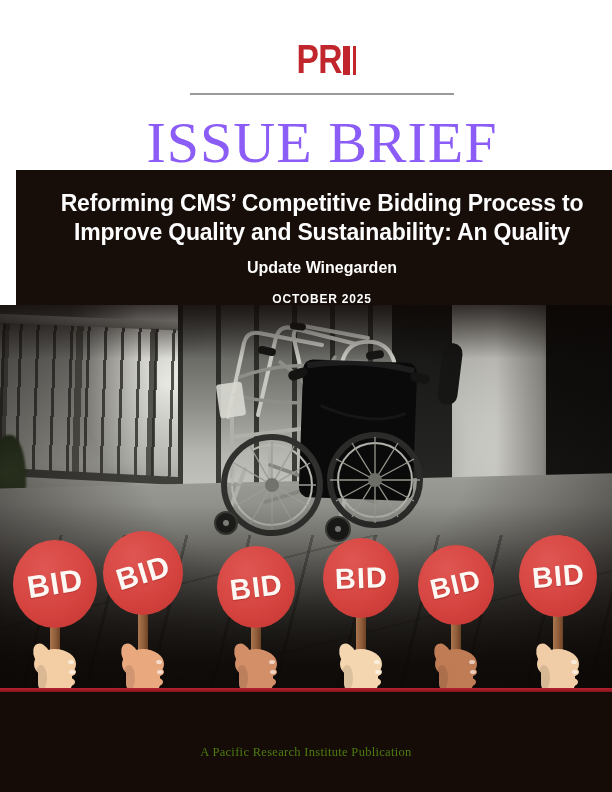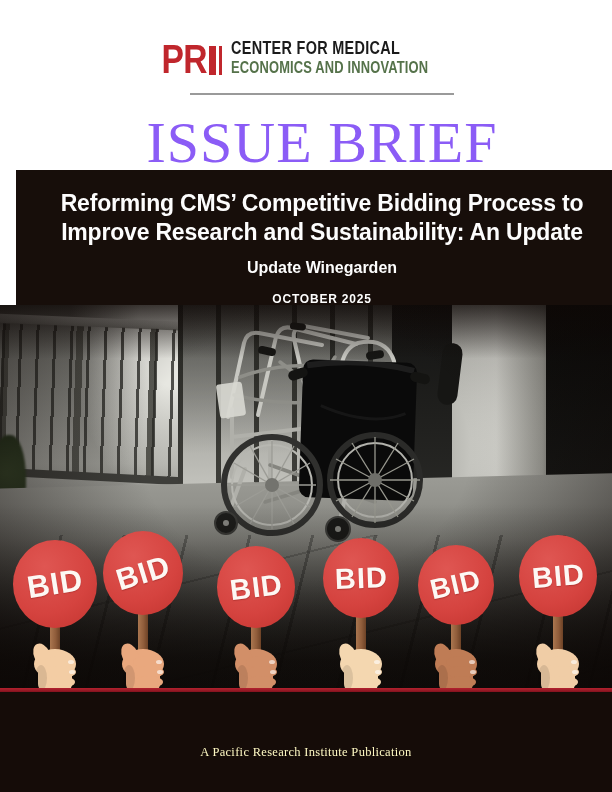--- a/index.html
+++ b/index.html
@@ -105,10 +105,6 @@
         <span class="logo-bar bar-thick"></span>
         <span class="logo-bar bar-thin"></span>
       </div>
-      <div class="logo-text">
-        <span class="logo-line logo-line1">CENTER FOR MEDICAL</span>
-        <span class="logo-line logo-line2">ECONOMICS AND INNOVATION</span>
-      </div>
     </div>
     <div class="masthead-rule"></div>
     <h1 class="masthead-title">ISSUE BRIEF</h1>

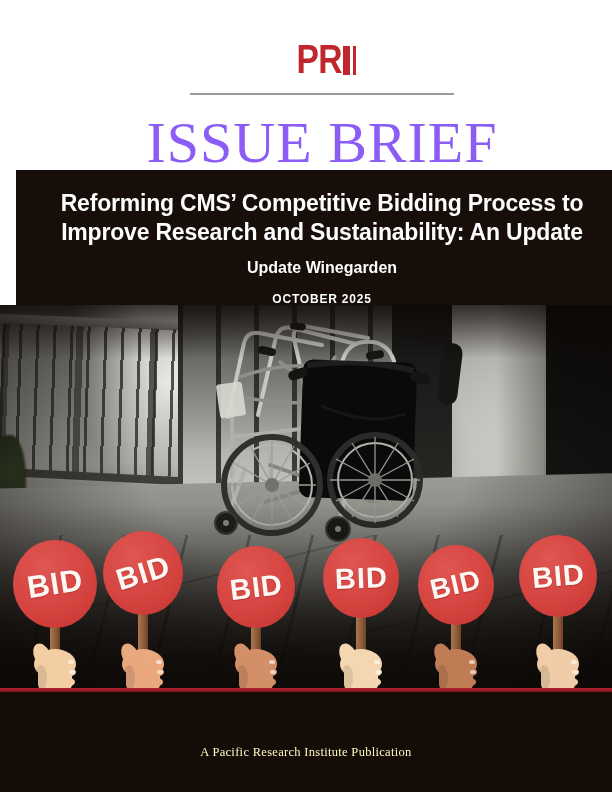--- a/index.html
+++ b/index.html
@@ -113,7 +113,7 @@
   <section class="title-band">
     <h2 class="issue-title">
       <span>Reforming CMS’ Competitive Bidding Process to</span><br>
-      <span>Improve Research and Sustainability: An Update</span>
+      <span>Improve Quality and Sustainability: An Quality</span>
     </h2>
     <div class="author">Update Winegarden</div>
     <div class="pub-date">OCTOBER 2025</div>

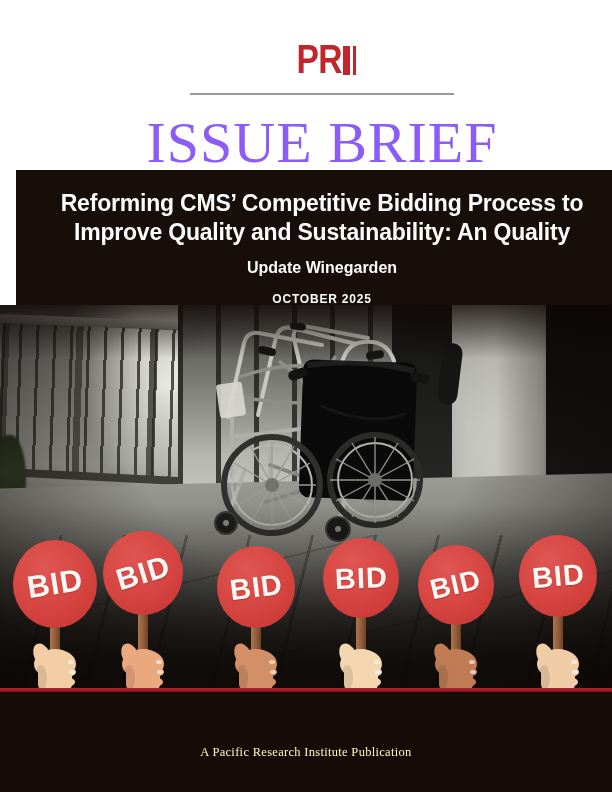--- a/index.html
+++ b/index.html
@@ -90,7 +90,7 @@
   .accent-line{position:absolute;left:0;top:687px;width:612px;height:5px;
         background:linear-gradient(180deg,#bb2130,var(--accent-line-red,#a61e2a) 45%,#83121e);}
   .footer{position:absolute;left:0;top:692px;width:612px;height:100px;background:var(--footer-bg,#150c08);text-align:center;}
-  .footer-text{font-family:"Liberation Serif",serif;font-size:12.5px;color:#fef9c3;letter-spacing:.3px;padding-top:53px;}
+  .footer-text{font-family:"Liberation Serif",serif;font-size:12.5px;color:#4d7c0f;letter-spacing:.3px;padding-top:53px;}
   .z1{z-index:1}.z2{z-index:2}.z3{z-index:3}.z4{z-index:4}
 </style>
 </head>

